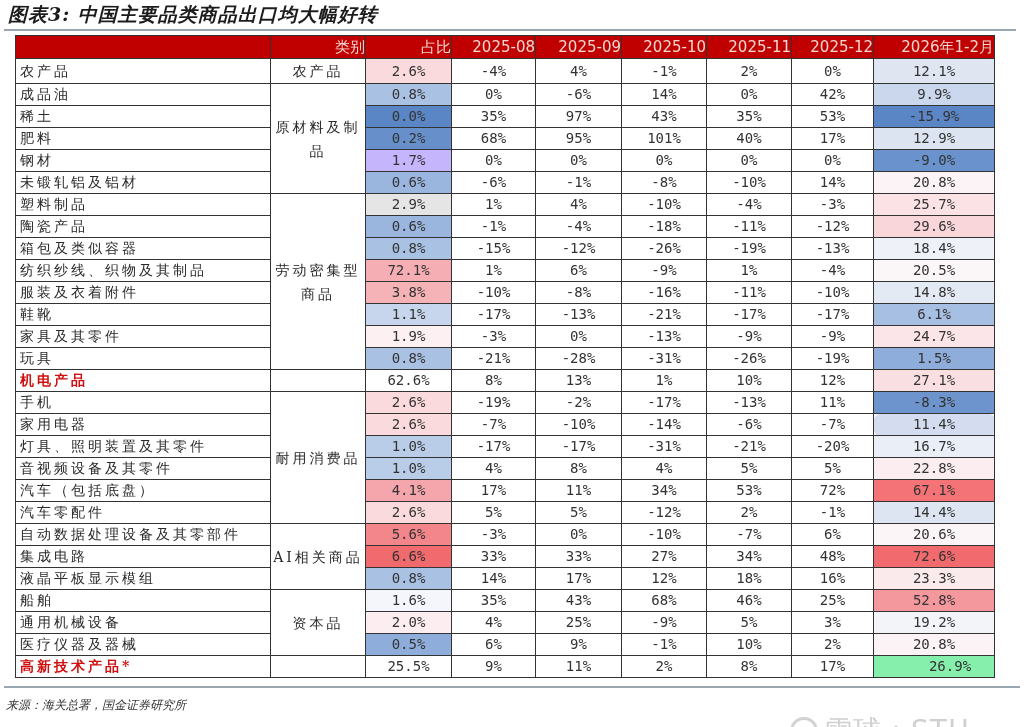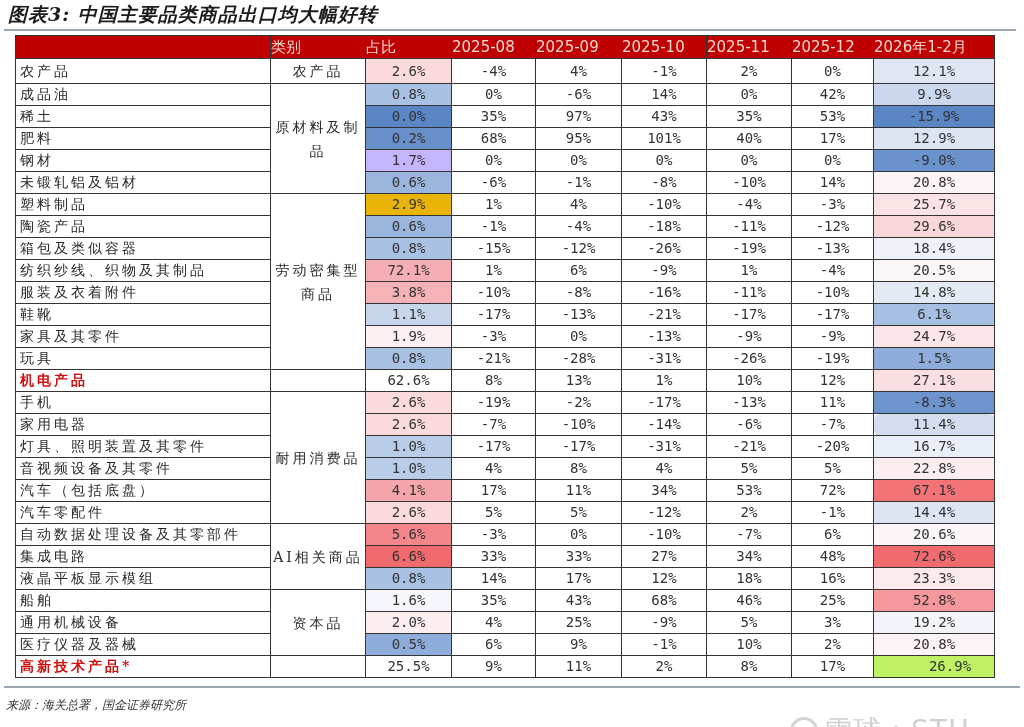--- a/index.html
+++ b/index.html
@@ -11,7 +11,7 @@
   .rule-bottom { position: absolute; left: 4px; right: 4px; top: 686px; height: 2px; background: #9aa7b3; }
   table { position: absolute; left: 15px; top: 35px; border-collapse: collapse; table-layout: fixed; width: 979px; }
   th, td { border: 1px solid #333; height: 21px; padding: 0; font-size: 14px; line-height: 21px; }
-  th { background: #c00000; color: #f4d7d0; font-weight: normal; text-align: left; height: 22px; font-size: 15px; }
+  th { background: #c00000; color: #f4d7d0; font-weight: normal; text-align: right; height: 22px; font-size: 15px; }
   td.name { text-align: left; padding-left: 4px; letter-spacing: 3px; font-family: "DejaVu Serif", serif; color: #2a2a2a; }
   td.name.red { color: #d01010; font-weight: bold; }
   td.cat { text-align: center; vertical-align: middle; letter-spacing: 3px; line-height: 24px; font-family: "DejaVu Serif", serif; color: #2a2a2a; }

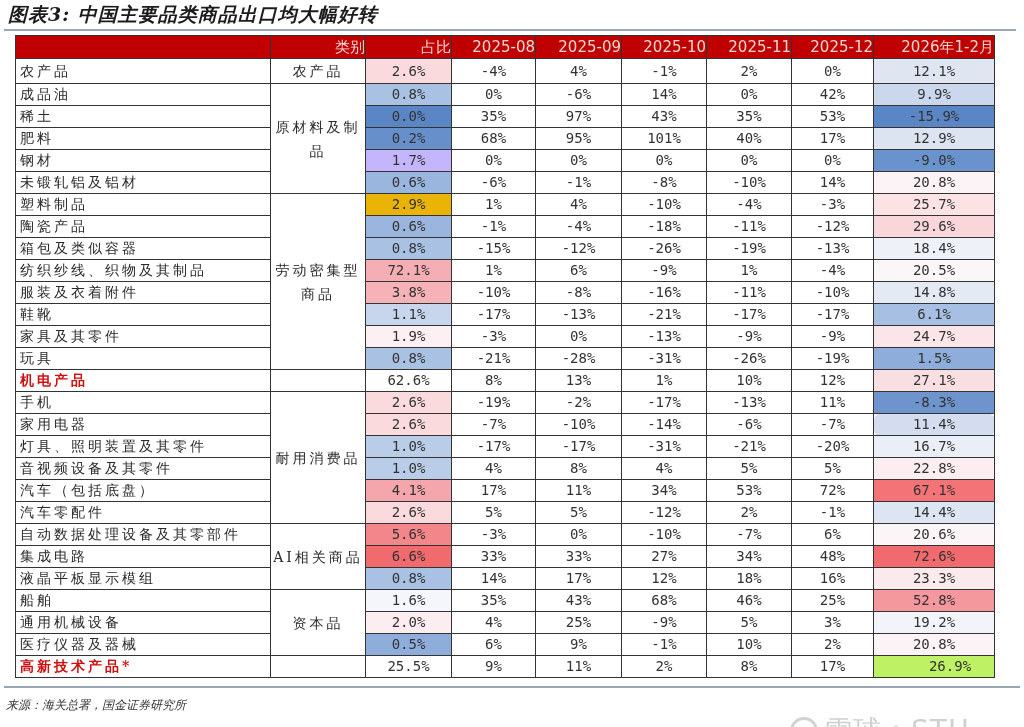--- a/index.html
+++ b/index.html
@@ -119,7 +119,7 @@
       <tr>
         <td class="name">塑料制品</td>
         <td class="cat" rowspan="8">劳动密集型商品</td>
-        <td class="num" style="background: #eab308;">2.9%</td>
+        <td class="num" style="background: #e5e5e5;">2.9%</td>
         <td class="num">1%</td>
         <td class="num">4%</td>
         <td class="num">-10%</td>

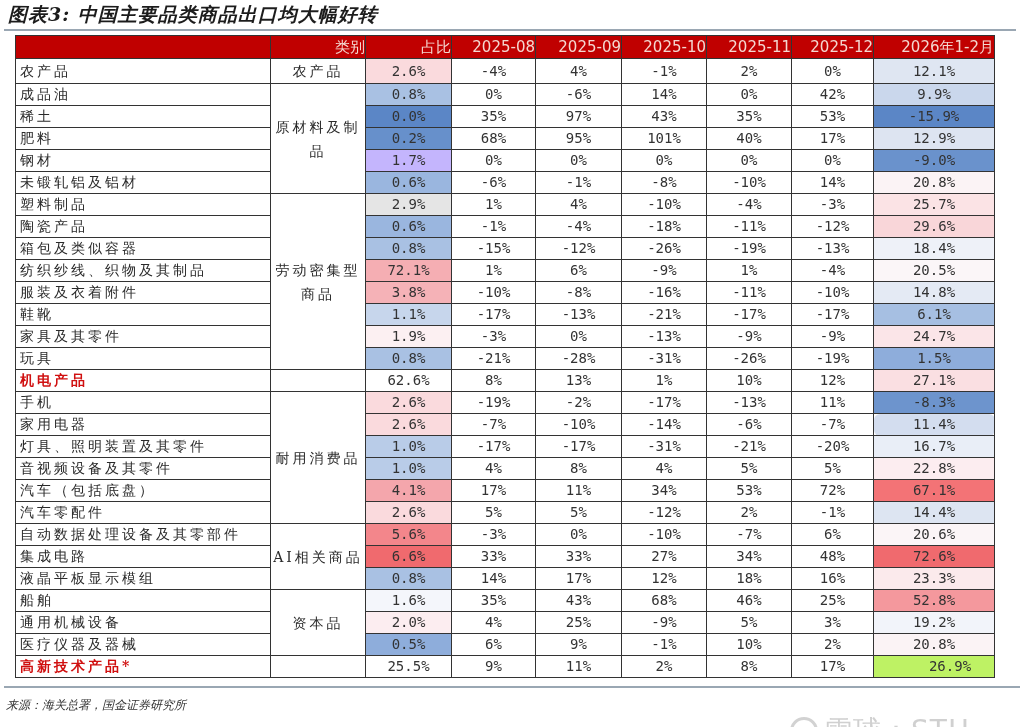--- a/index.html
+++ b/index.html
@@ -340,7 +340,7 @@
         <td class="num">2%</td>
         <td class="num">8%</td>
         <td class="num">17%</td>
-        <td class="num" style="background: #bef264; padding-left: 32px;">26.9%</td>
+        <td class="num" style="background: #86efac; padding-left: 32px;">26.9%</td>
       </tr>
     </tbody>
 </table>

